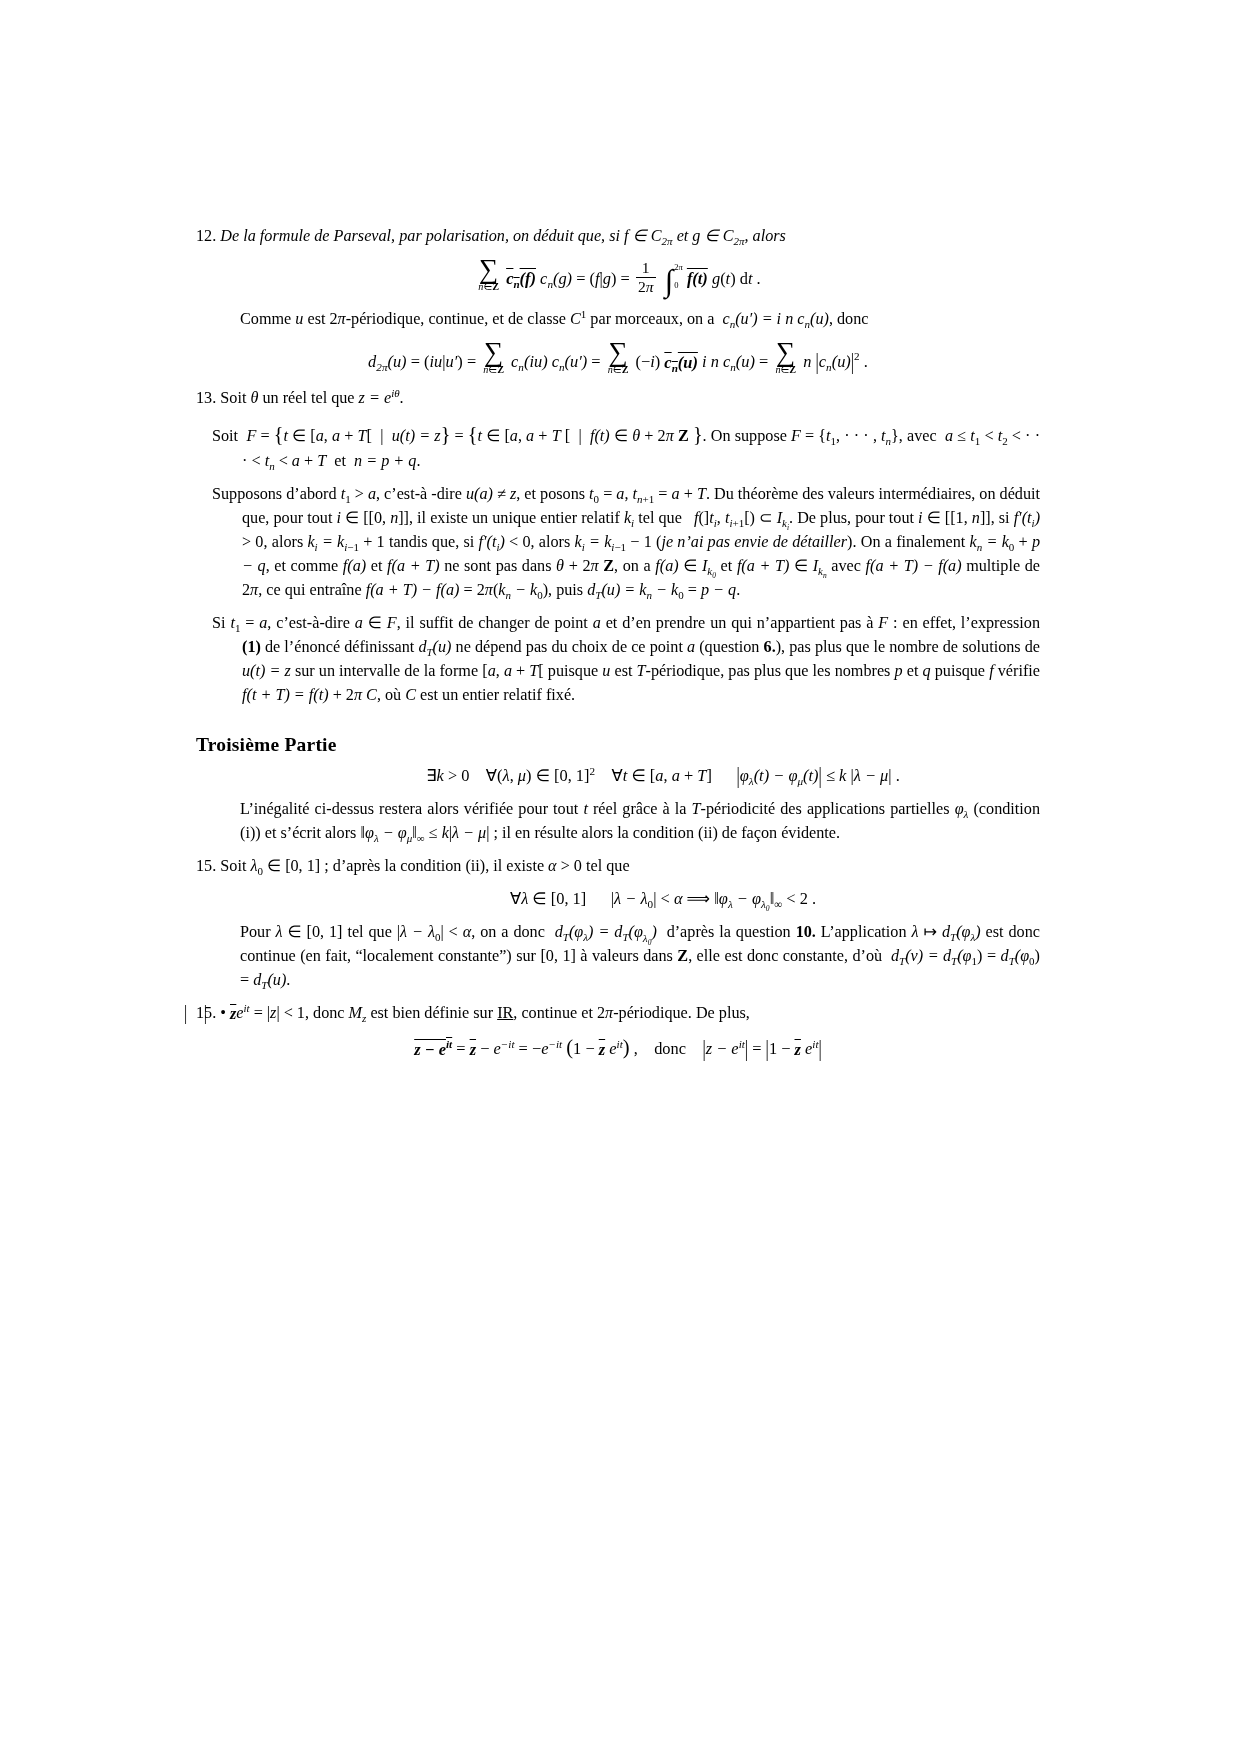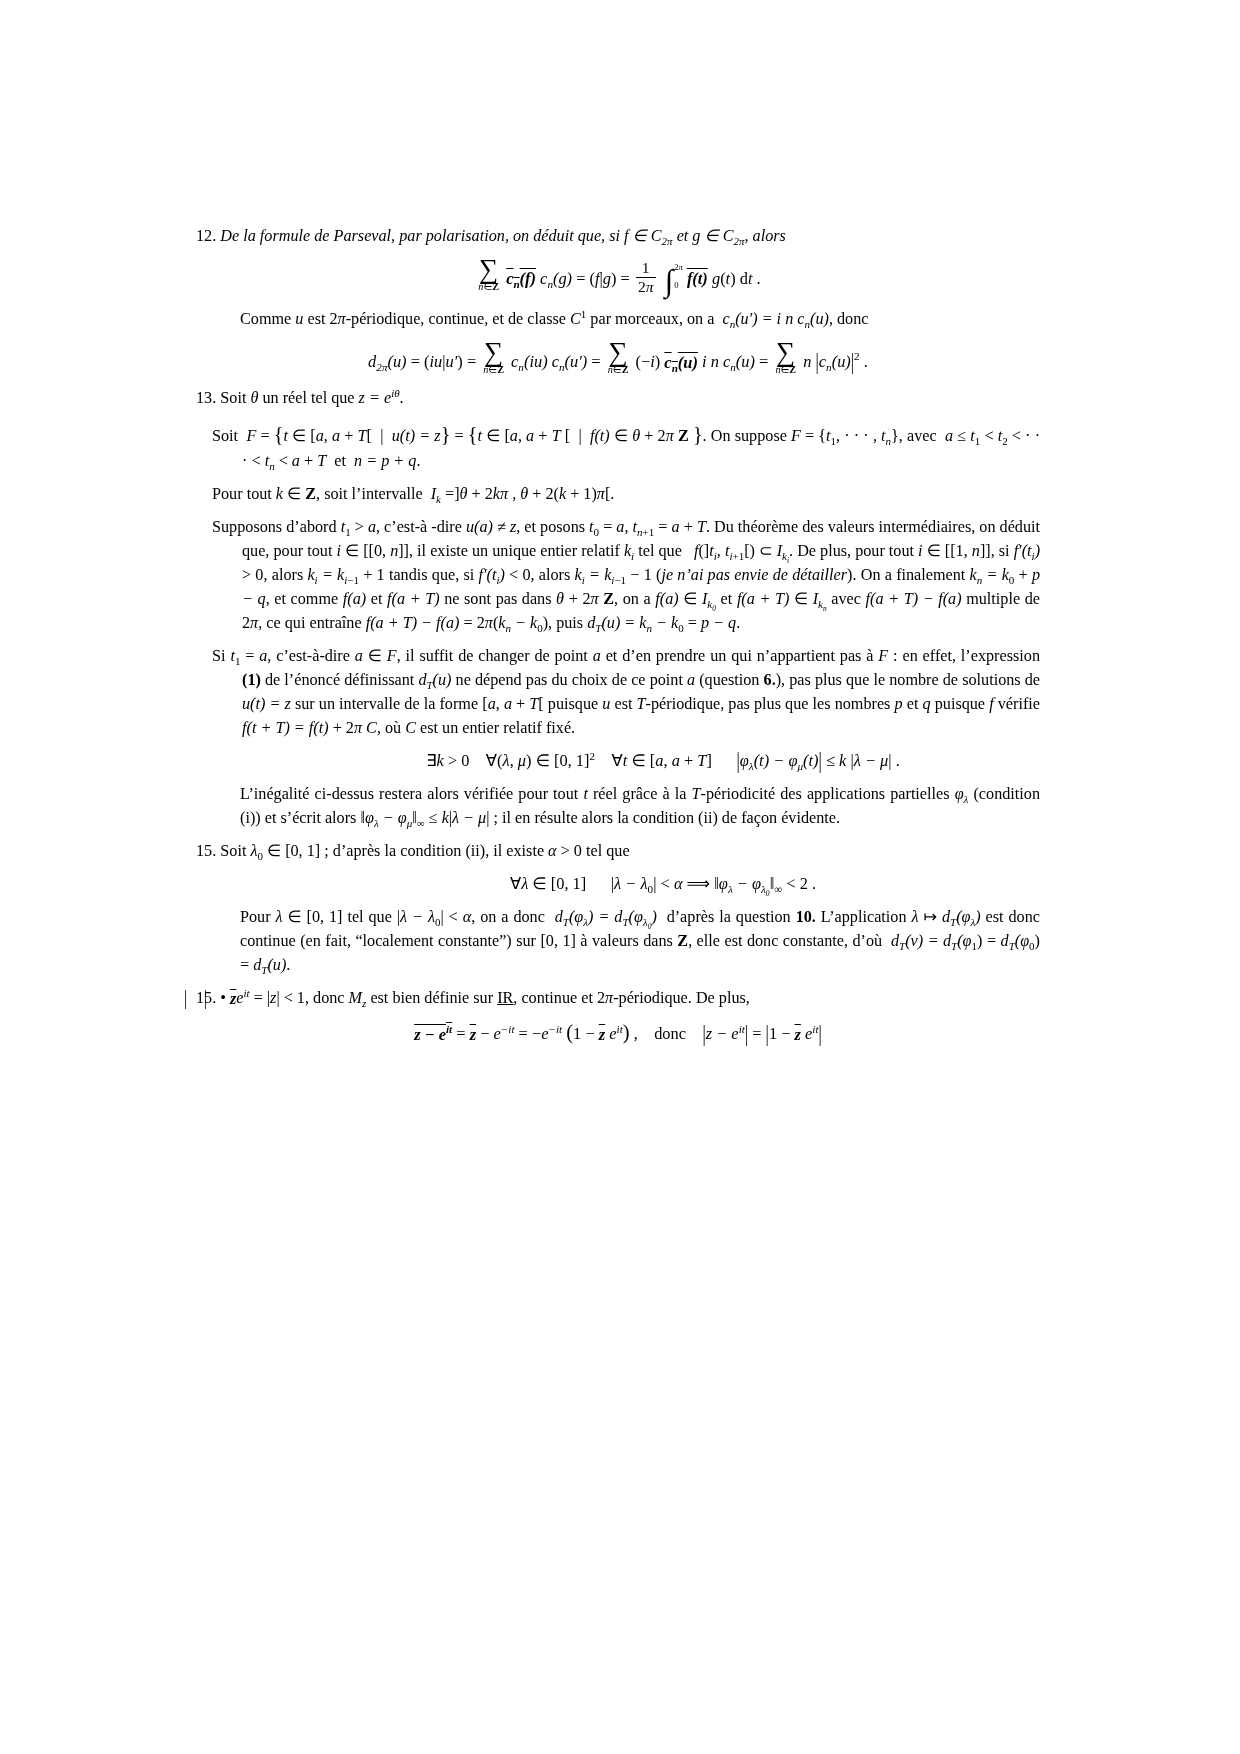--- a/index.html
+++ b/index.html
@@ -156,9 +156,6 @@
     <span class="math">F</span> = {<span class="math">t</span><sub>1</sub>, · · · , <span class="math">t<sub>n</sub></span>}, avec &nbsp;<span class="math">a</span> ≤ <span class="math">t</span><sub>1</sub> &lt; <span class="math">t</span><sub>2</sub> &lt; · · · &lt; <span class="math">t<sub>n</sub></span> &lt; <span class="math">a</span> + <span class="math">T</span> &nbsp;et&nbsp; <span class="math">n = p + q</span>.
   </div>
 
-  <div class="item hang2 indent1">
-    Pour tout <span class="math">k</span> ∈ <span class="bb">Z</span>, soit l’intervalle &nbsp;<span class="math">I<sub>k</sub></span> =]<span class="math">θ</span> + 2<span class="math">kπ</span> , <span class="math">θ</span> + 2(<span class="math">k</span> + 1)<span class="math">π</span>[.
-  </div>
 
   <div class="item hang2 indent1">
     Supposons d’abord <span class="math">t</span><sub>1</sub> &gt; <span class="math">a</span>, c’est-à -dire <span class="math">u(a) ≠ z</span>, et posons <span class="math">t</span><sub>0</sub> = <span class="math">a</span>, <span class="math">t</span><sub><span class="math">n</span>+1</sub> = <span class="math">a</span> + <span class="math">T</span>. Du théorème

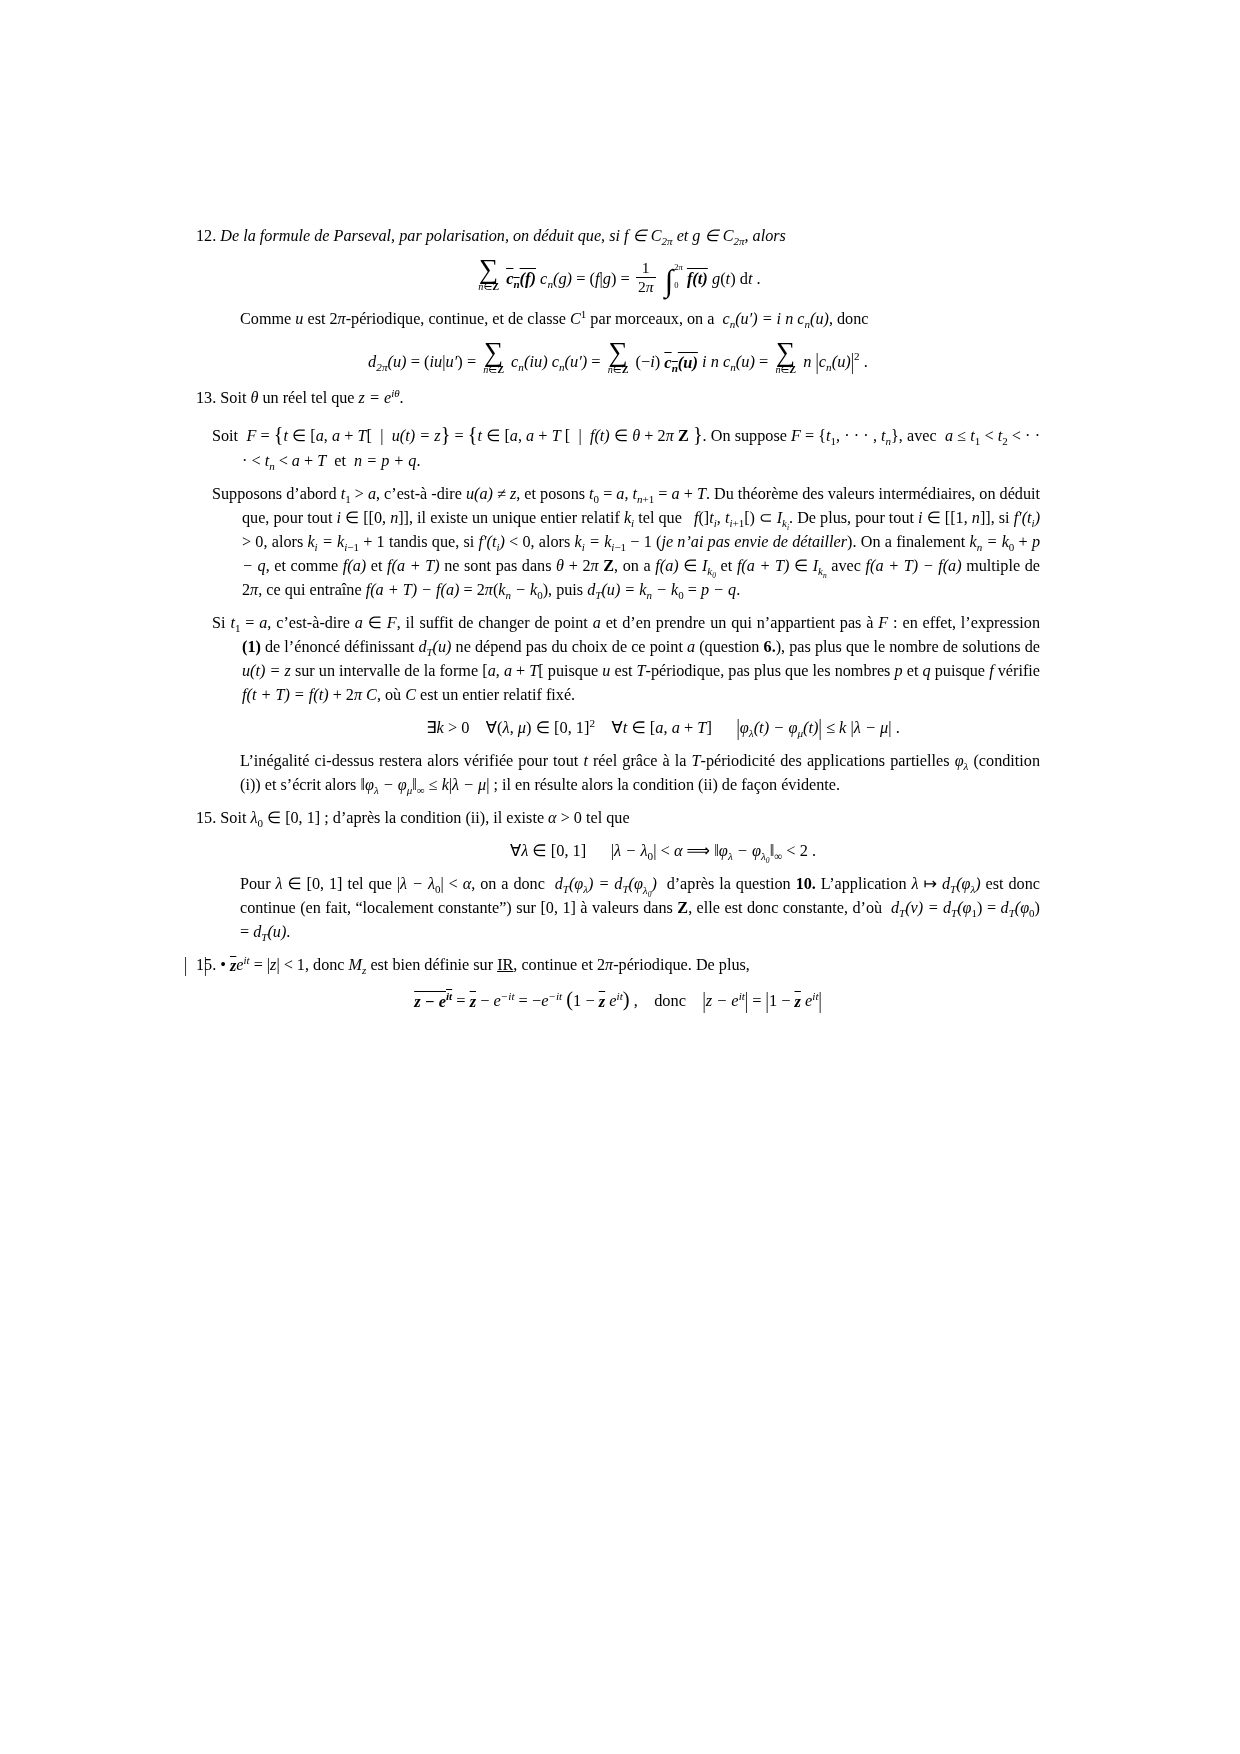--- a/index.html
+++ b/index.html
@@ -175,6 +175,7 @@
     <span class="math">f</span> vérifie <span class="math">f(t + T) = f(t)</span> + 2<span class="math">π C</span>, où <span class="math">C</span> est un entier relatif fixé.
   </div>
 
+  <div class="section-title">Troisième Partie</div>
 
 
   <div class="eq left-ind">

